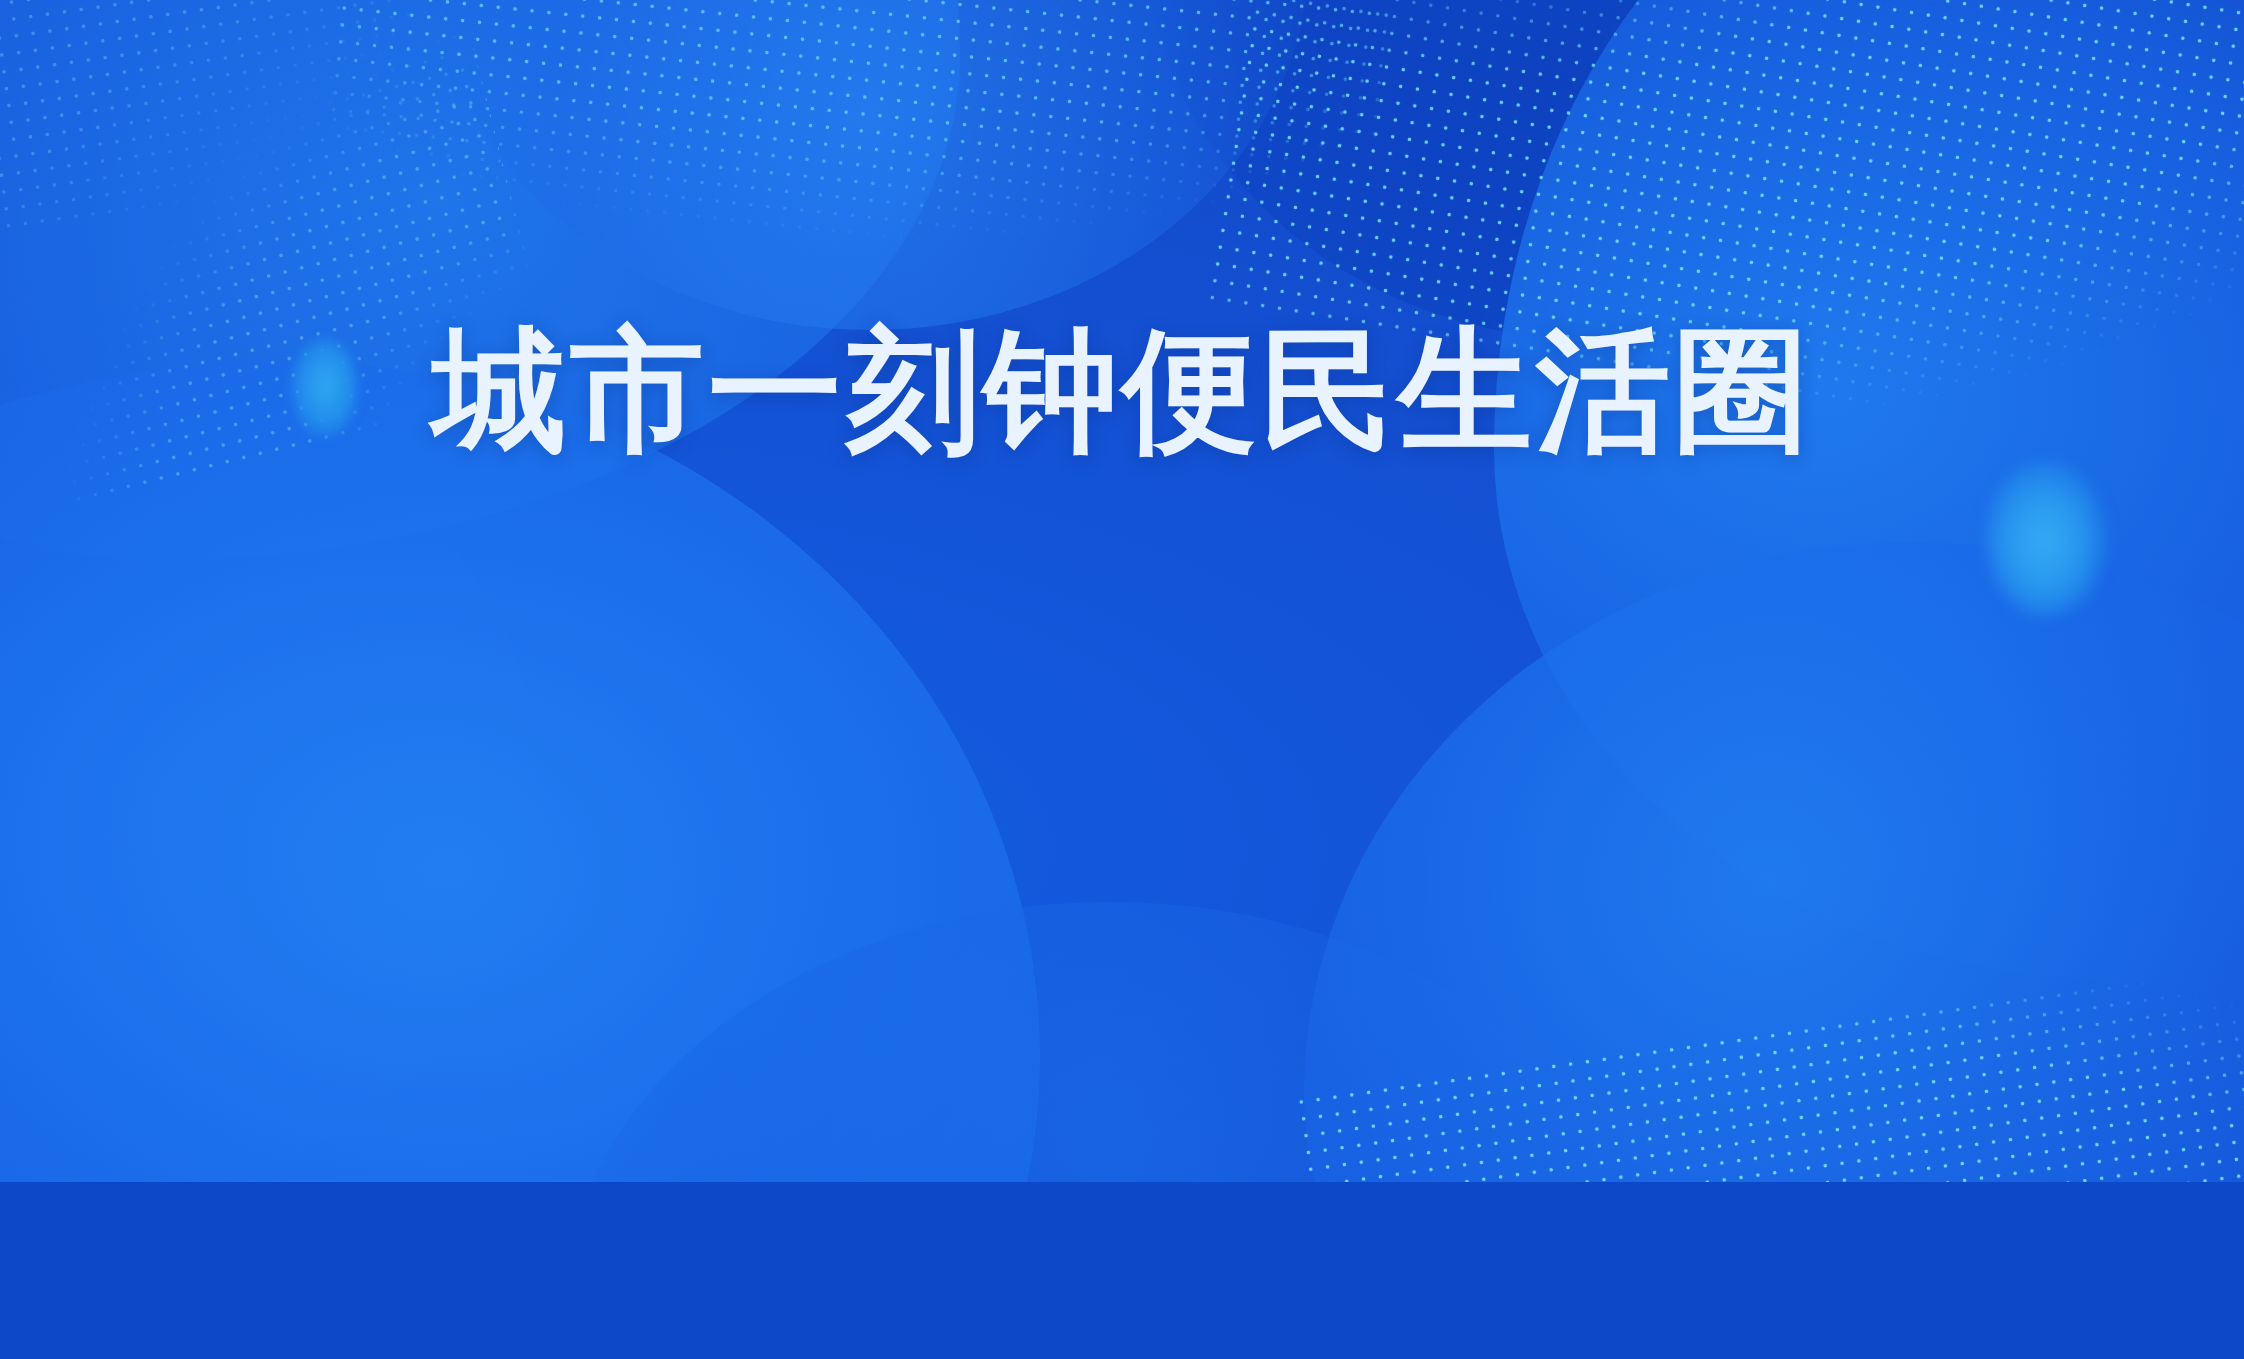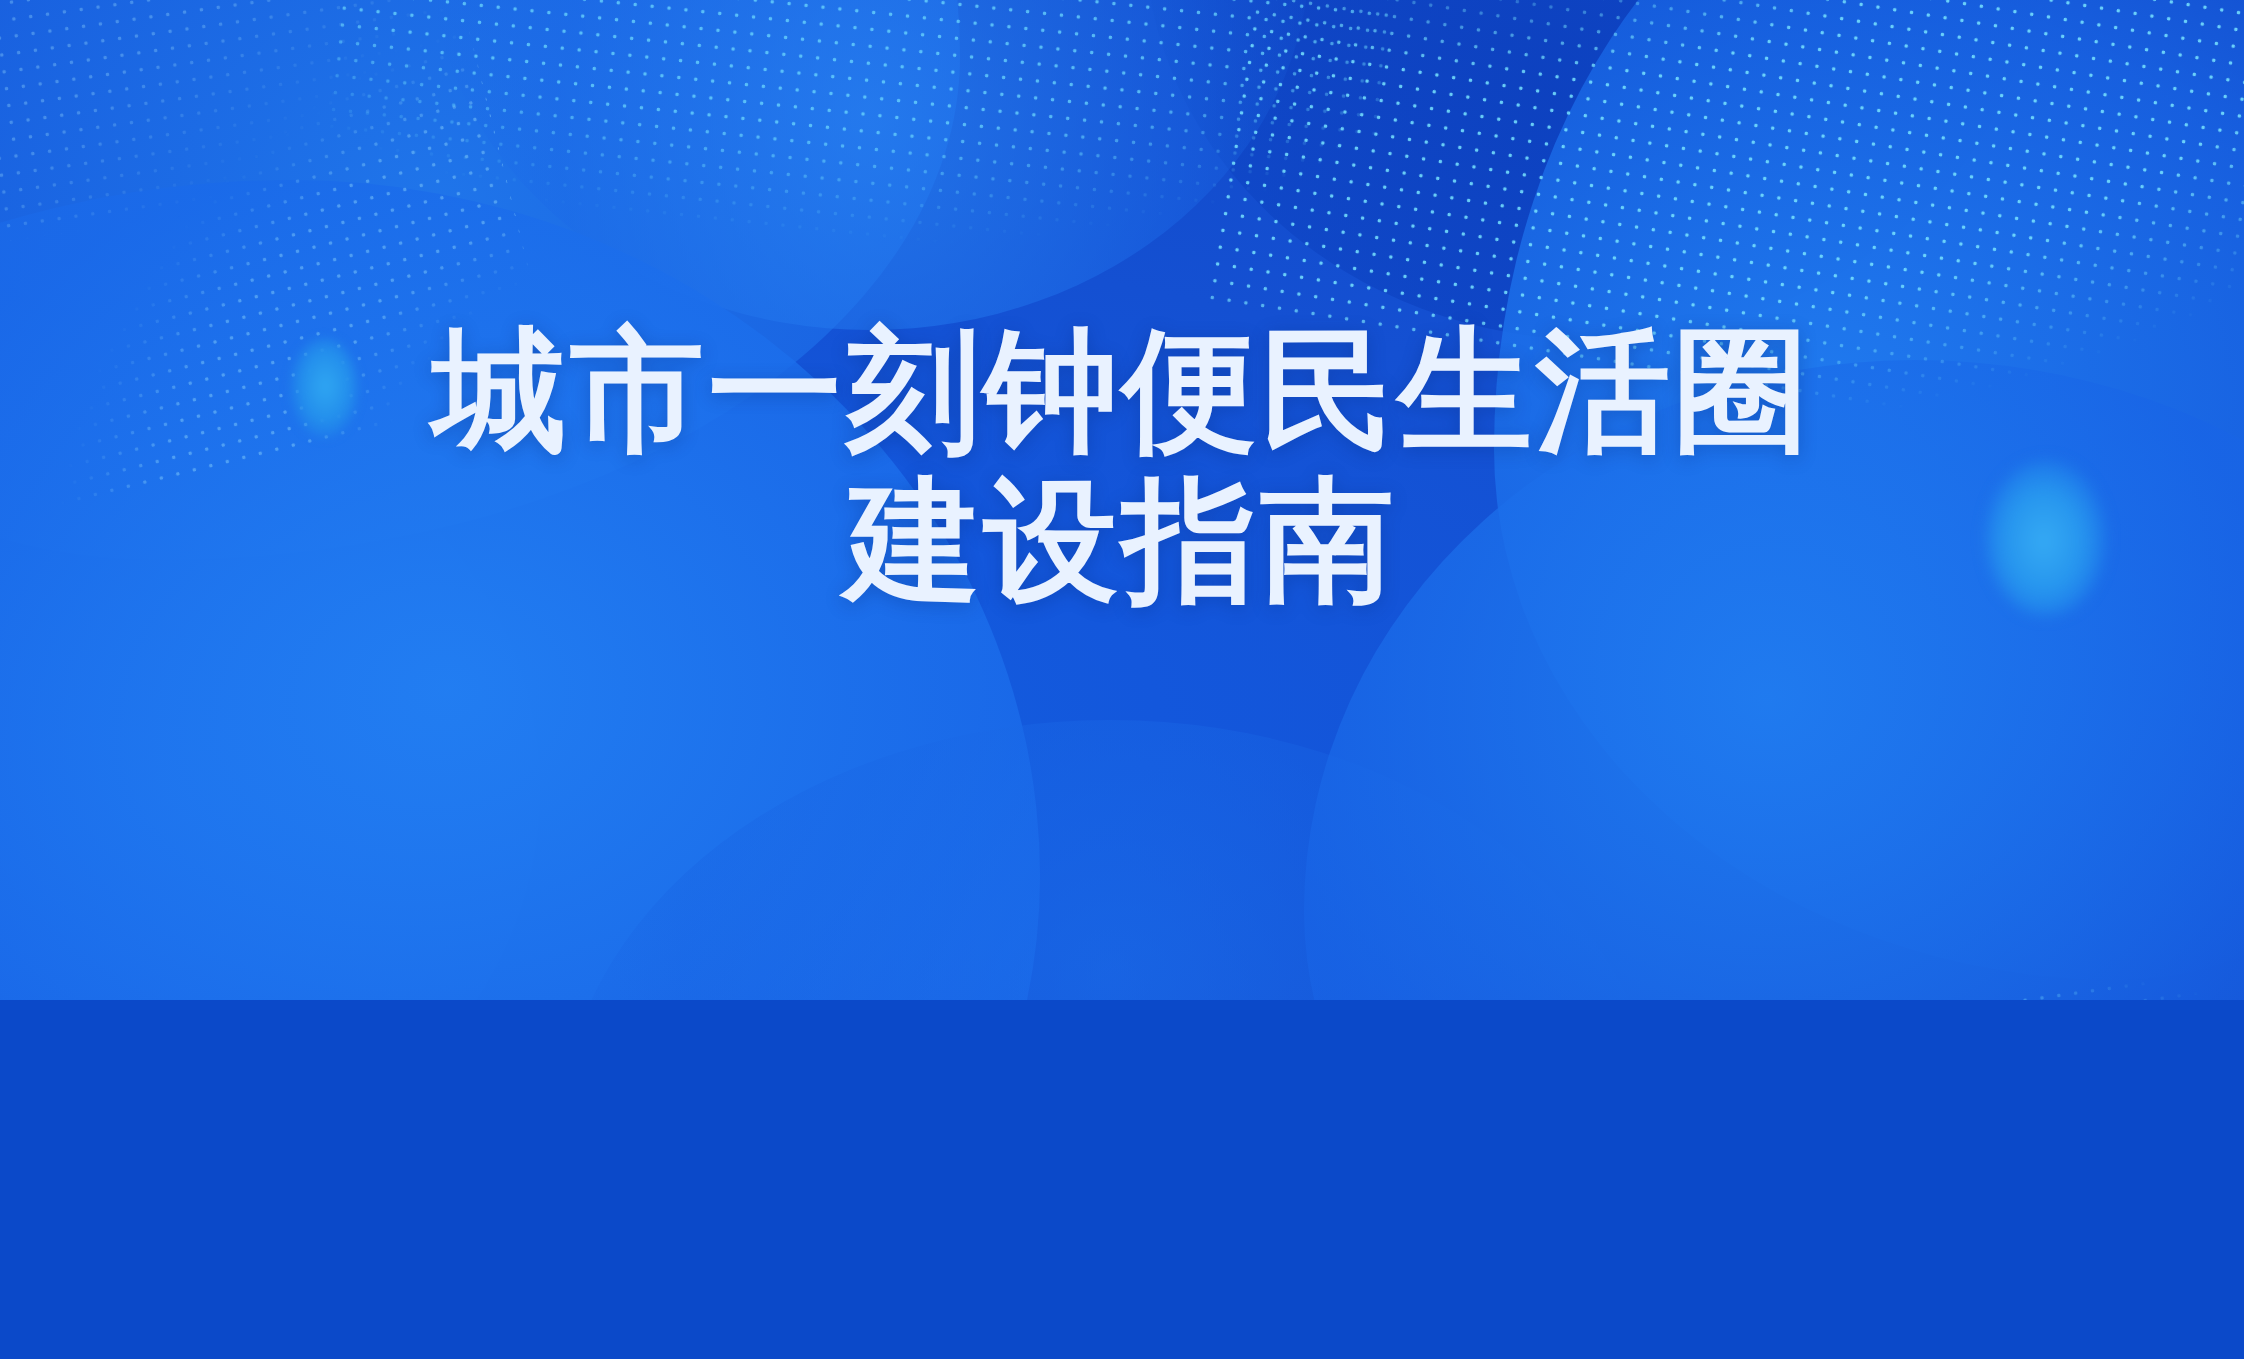--- a/index.html
+++ b/index.html
@@ -10,7 +10,7 @@
   #stage {
     position: relative;
     width: 2244px;
-    height: 1000px;
+    height: 1182px;
     overflow: hidden;
     background: #701a75;
     font-family: "Liberation Sans", "DejaVu Sans", sans-serif;

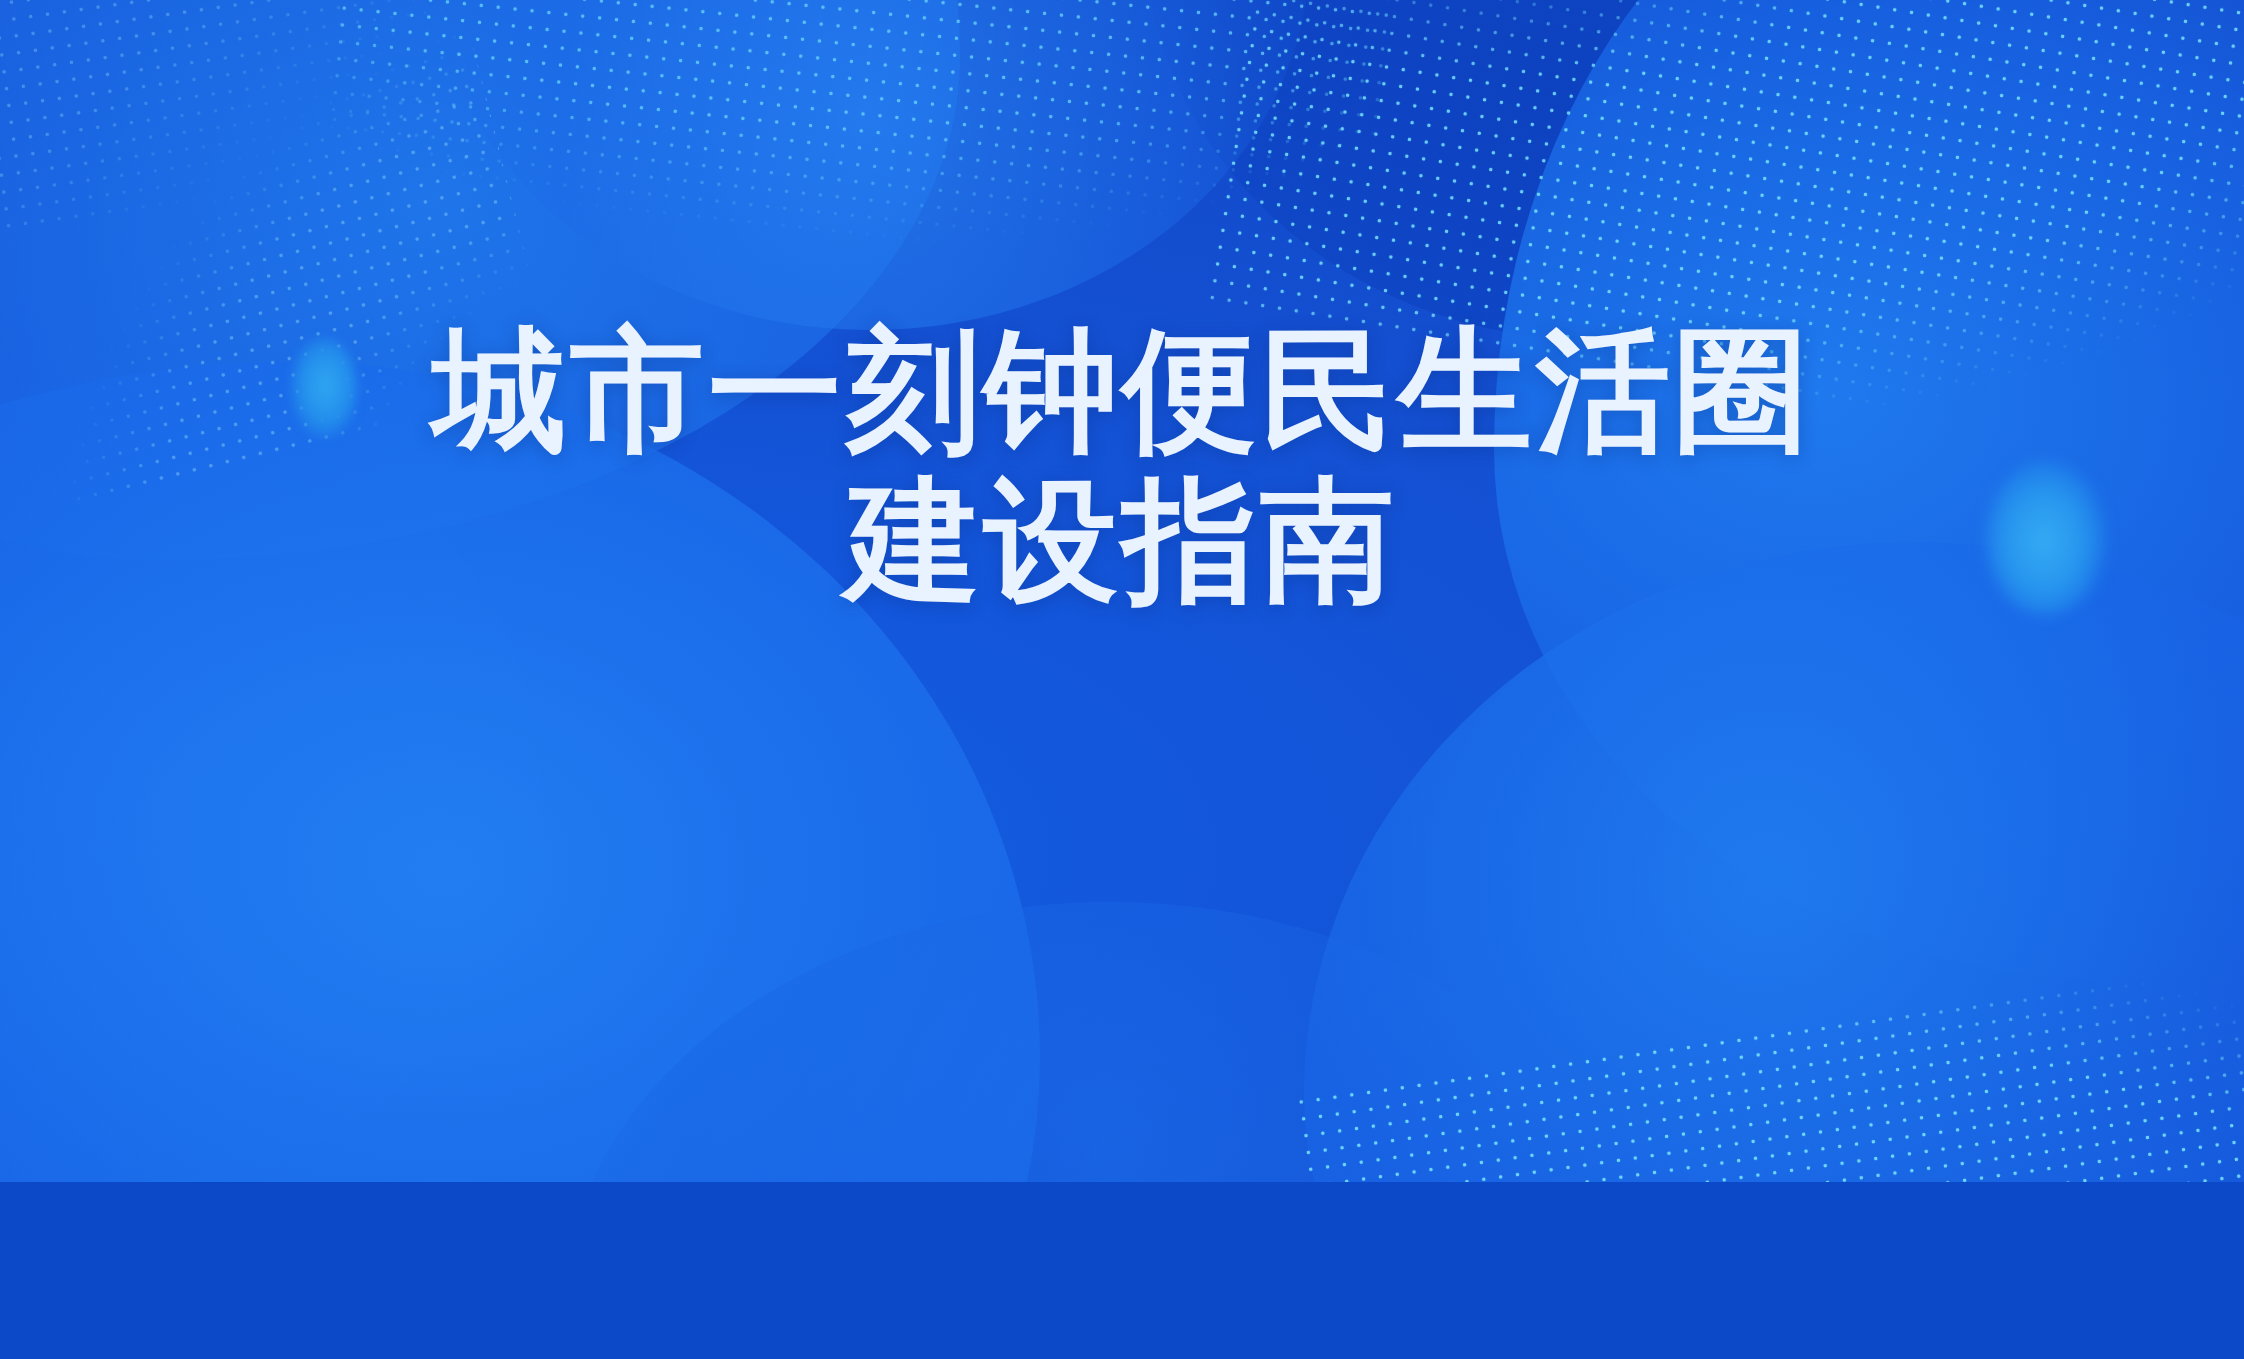--- a/index.html
+++ b/index.html
@@ -261,7 +261,6 @@
 
   <div class="title-block">
     <span class="title-line title-line-1">城市一刻钟便民生活圈</span>
-    <span class="title-line title-line-2">建设指南</span>
   </div>
 
 </div>

